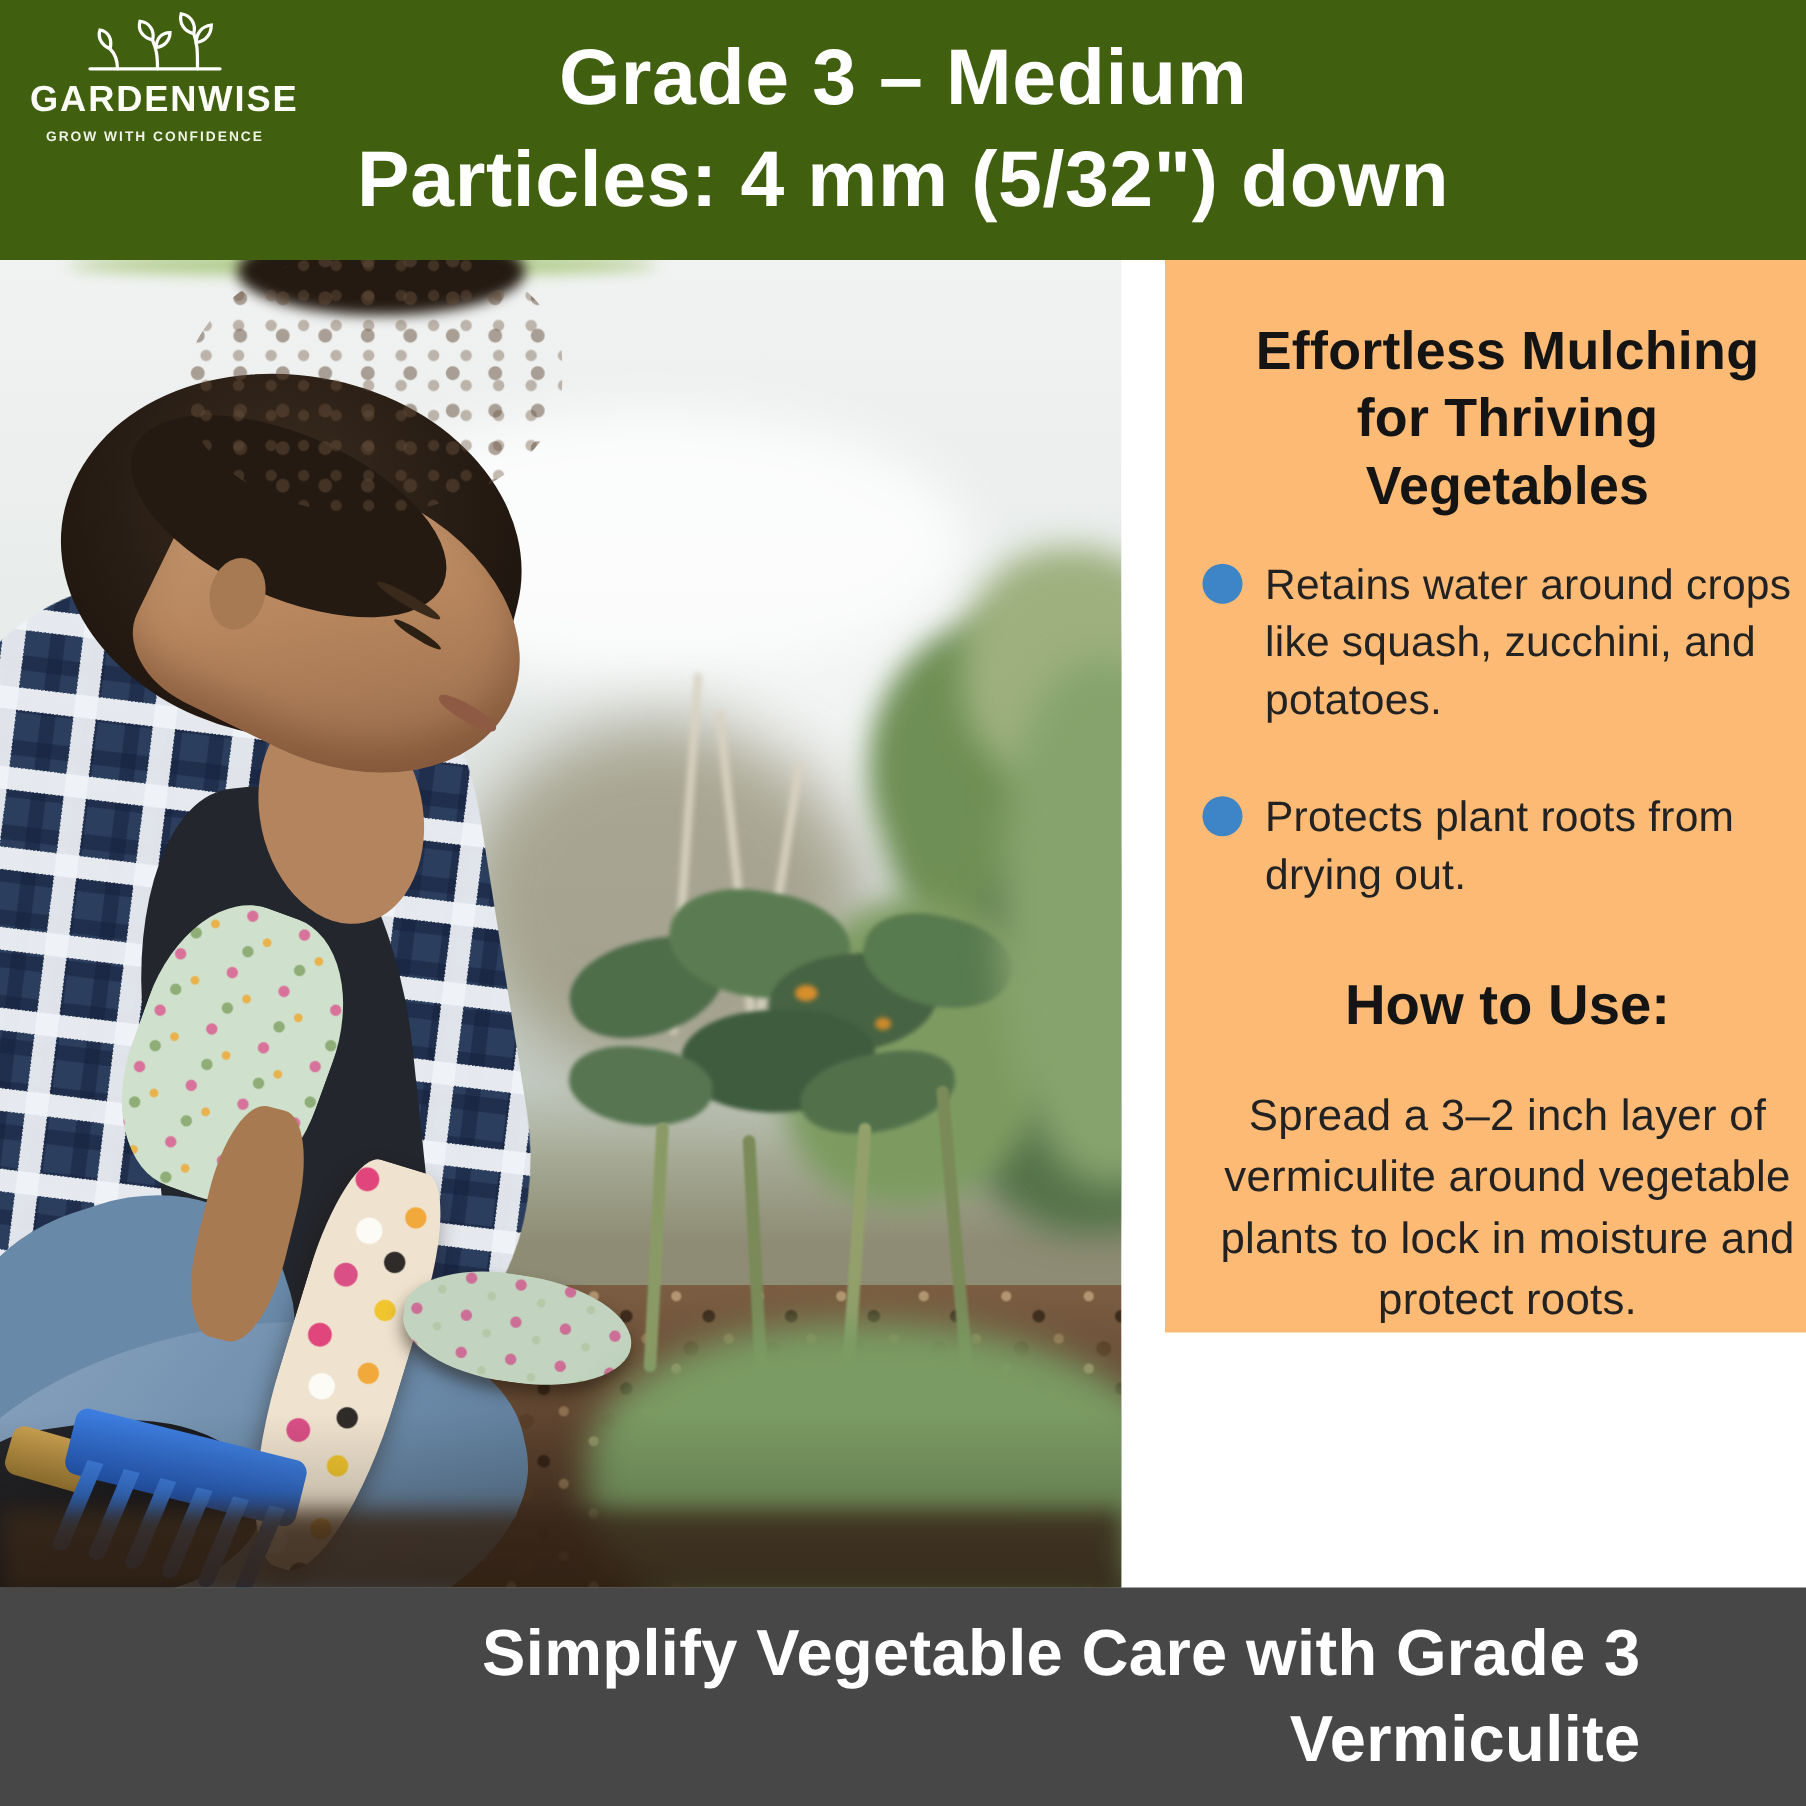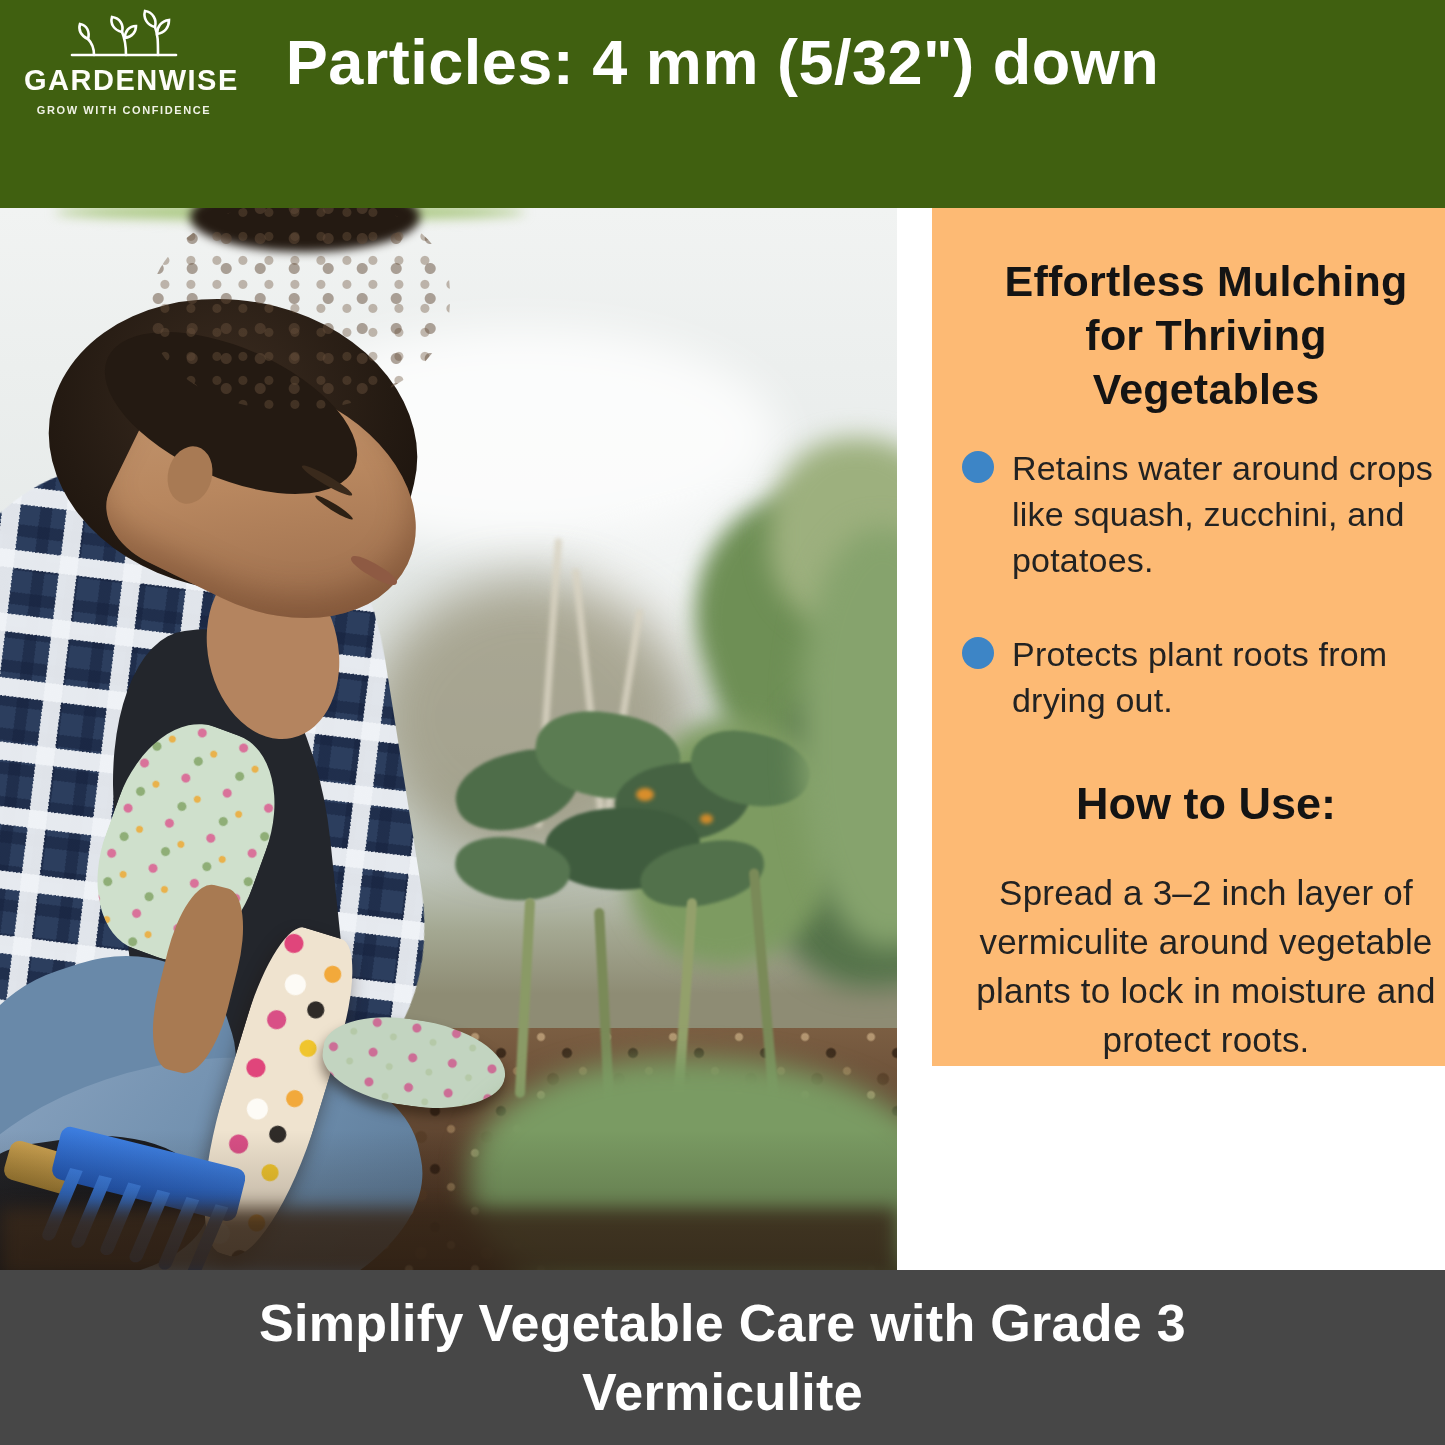--- a/index.html
+++ b/index.html
@@ -148,6 +148,7 @@
       <div class="brand-tagline">GROW WITH CONFIDENCE</div>
     </div>
     <div class="banner-title">
+      <div>Grade 3 – Medium</div>
       <div>Particles: 4 mm (5/32") down</div>
     </div>
   </header>

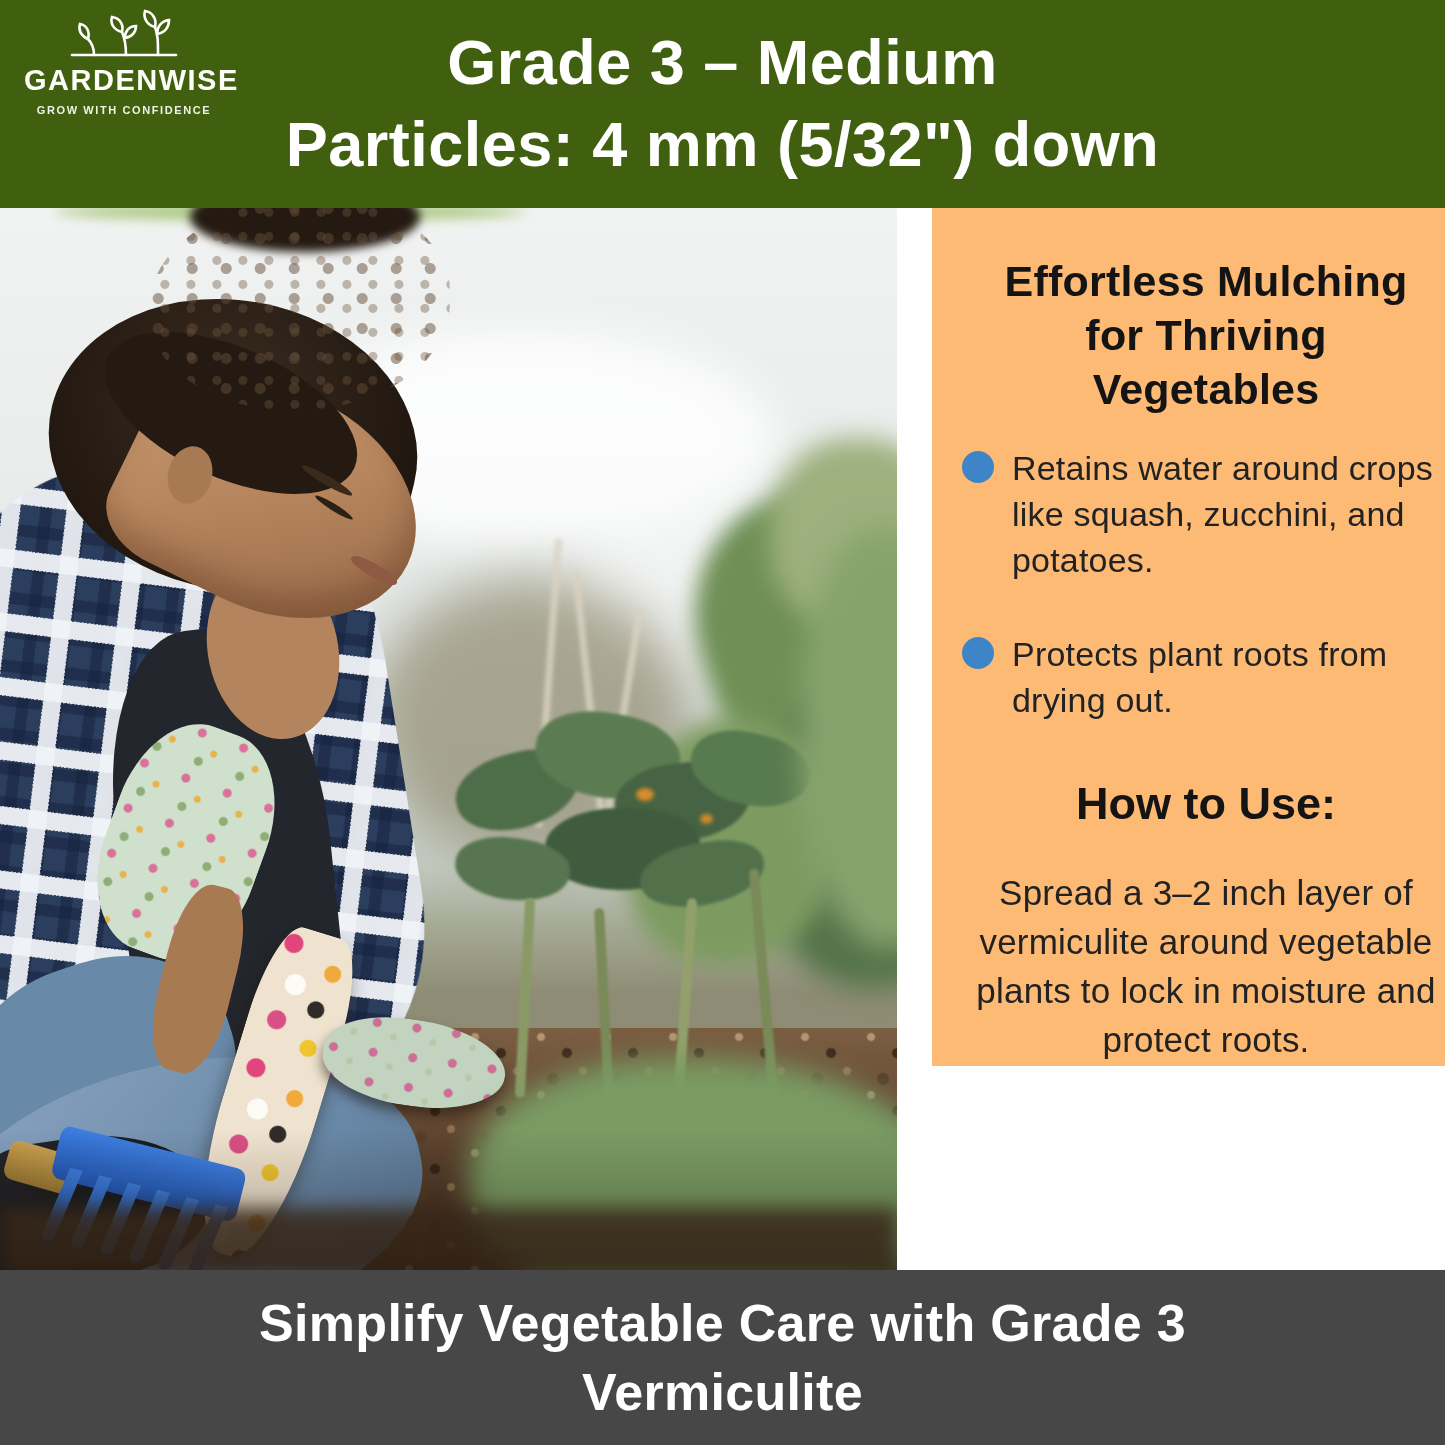--- a/index.html
+++ b/index.html
@@ -124,7 +124,7 @@
   
   .bottom-banner { position:absolute; left:0; top:1270px; width:1445px; height:175px; background:#474747;
                    display:flex; align-items:center; justify-content:center; }
-  .footer-text { max-width:1180px; text-align:center; color:#ffffff; font-size:52px; font-weight:700; line-height:1.32; letter-spacing:0.3px; }
+  .footer-text { max-width:1180px; text-align:right; color:#ffffff; font-size:52px; font-weight:700; line-height:1.32; letter-spacing:0.3px; }
 </style>
 </head>
 <body>

